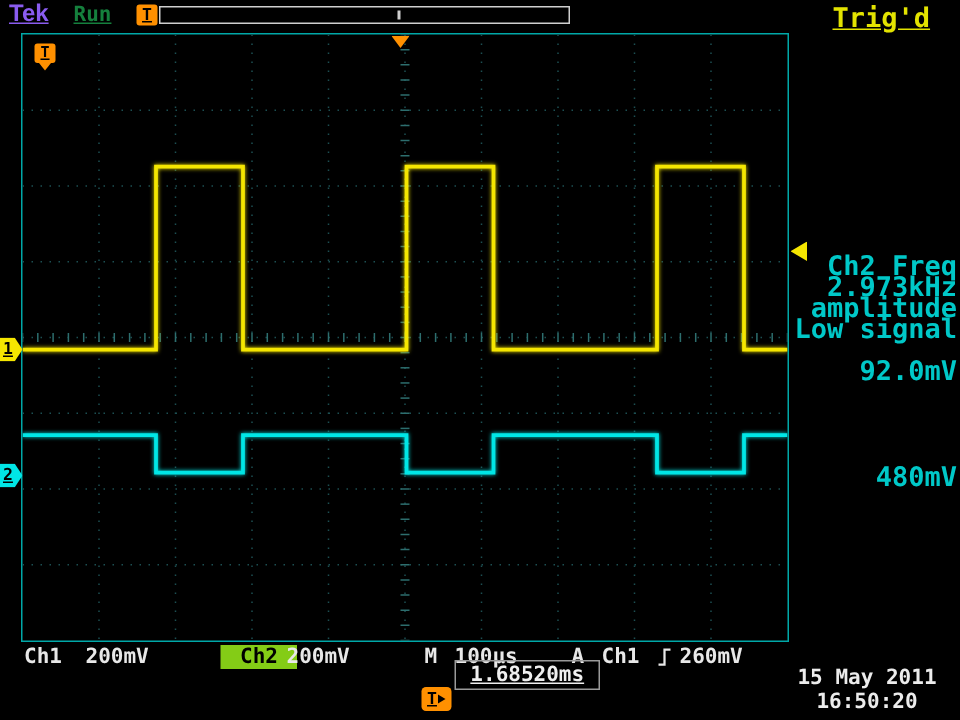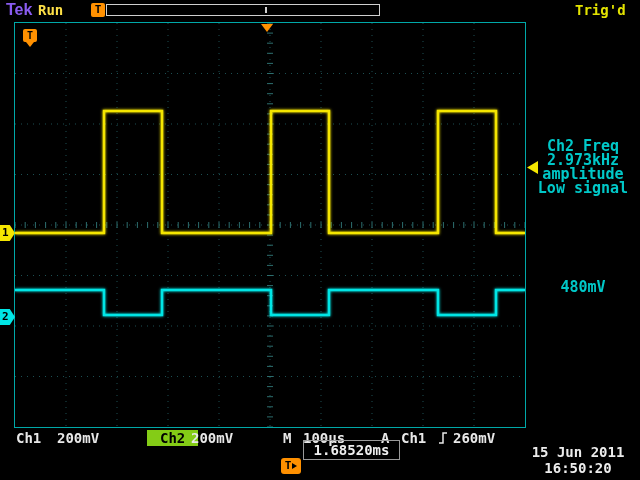--- a/index.html
+++ b/index.html
@@ -5,7 +5,7 @@
   * { margin:0; padding:0; box-sizing:border-box; }
   html,body { width:640px; height:480px; background:#000; overflow:hidden; }
   body { position:relative; font-family:"DejaVu Sans Mono","Liberation Mono",monospace; }
-  .abs { position:absolute; }
+  .abs { position:absolute;text-decoration:underline; }
 
   
   #brand { left:6px; top:1px; color:#8a5cf0; font-size:16px; font-weight:bold;

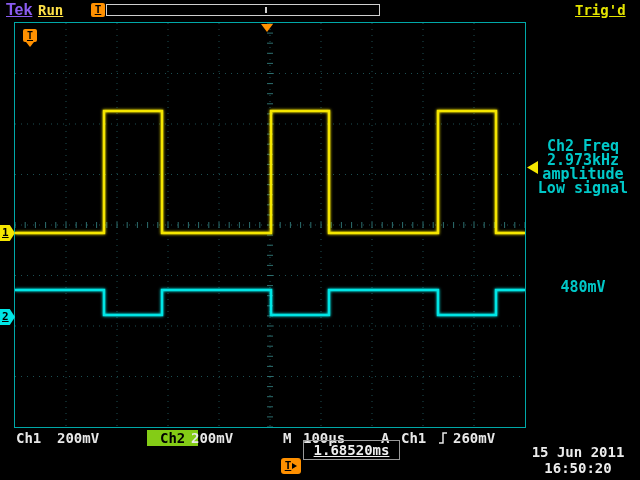--- a/index.html
+++ b/index.html
@@ -10,7 +10,7 @@
   
   #brand { left:6px; top:1px; color:#8a5cf0; font-size:16px; font-weight:bold;
            font-family:"Liberation Sans",sans-serif; }
-  #run-status { left:38px; top:2px; color:#fde047; font-size:14px; font-weight:bold; }
+  #run-status { left:49px; top:2px; color:#15803d; font-size:14px; font-weight:bold; }
   #trig-badge-top { left:91px; top:3px; width:14px; height:14px; background:#ff9000;
            color:#000; font-size:11px; font-weight:bold; text-align:center; line-height:14px;
            border-radius:2px; }

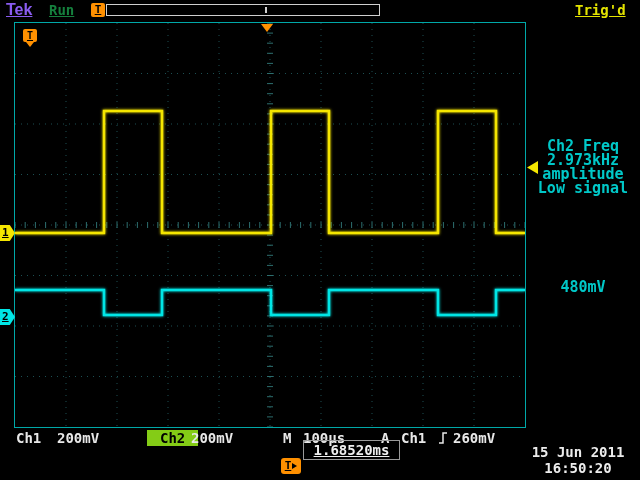--- a/index.html
+++ b/index.html
@@ -16,7 +16,7 @@
            border-radius:2px; }
   #acq-bar { left:106px; top:4px; width:274px; height:12px; border:1px solid #cfcfcf; }
   #acq-bar-tick { left:158px; top:2px; width:2px; height:6px; background:#cfcfcf; }
-  #trigd-status { left:555px; top:2px; color:#e3e300; font-size:14px; font-weight:bold;margin-left:20px; }
+  #trigd-status { left:555px; top:2px; color:#e3e300; font-size:18px; font-weight:bold; }
 
   
   #screen { left:14px; top:22px; width:512px; height:406px; border:1px solid #00a8a8; background:#000; }

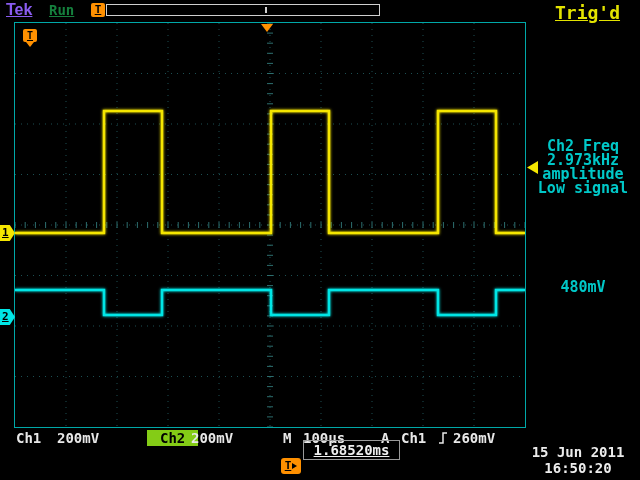--- a/index.html
+++ b/index.html
@@ -38,8 +38,8 @@
            clip-path:polygon(100% 0,100% 100%,0 50%); }
 
   
-  .meas { position:absolute; left:528px; width:110px; text-align:center; color:#00c8c8;
-          font-size:15px; line-height:14px; font-weight:bold; }
+  .meas { position:absolute; left:528px; width:110px; text-align:right; color:#00c8c8;
+          font-size:18px; line-height:14px; font-weight:bold;margin-top:32px; }
   #meas-group1 { top:139px; }
   #meas-group2 { top:209px; }
   #meas-group3 { top:280px; }

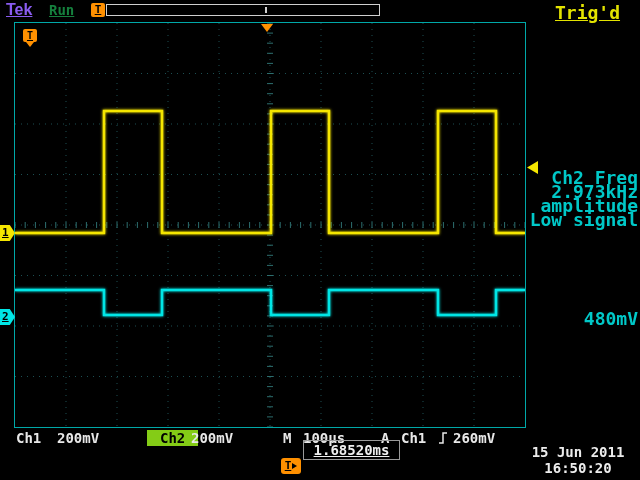--- a/index.html
+++ b/index.html
@@ -213,6 +213,7 @@
   <div>Low signal</div>
 </div>
 <div class="meas" id="meas-group2">
+  <div>92.0mV</div>
 </div>
 <div class="meas" id="meas-group3">
   <div>480mV</div>

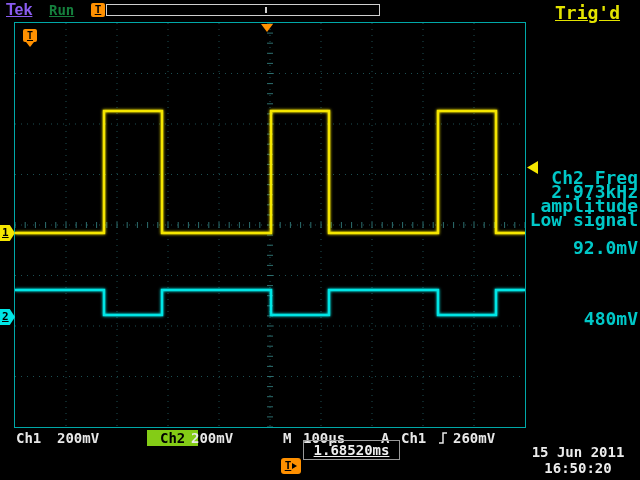--- a/index.html
+++ b/index.html
@@ -235,7 +235,7 @@
 <div class="abs" id="delay-badge"><span>T</span><span class="arr"></span></div>
 <div class="abs" id="delay-value">1.68520ms</div>
 
-<div class="dt" id="dt-date">15 Jun 2011</div>
+<div class="dt" id="dt-date">15 May 2011</div>
 <div class="dt" id="dt-time">16:50:20</div>
 
 </body></html>

